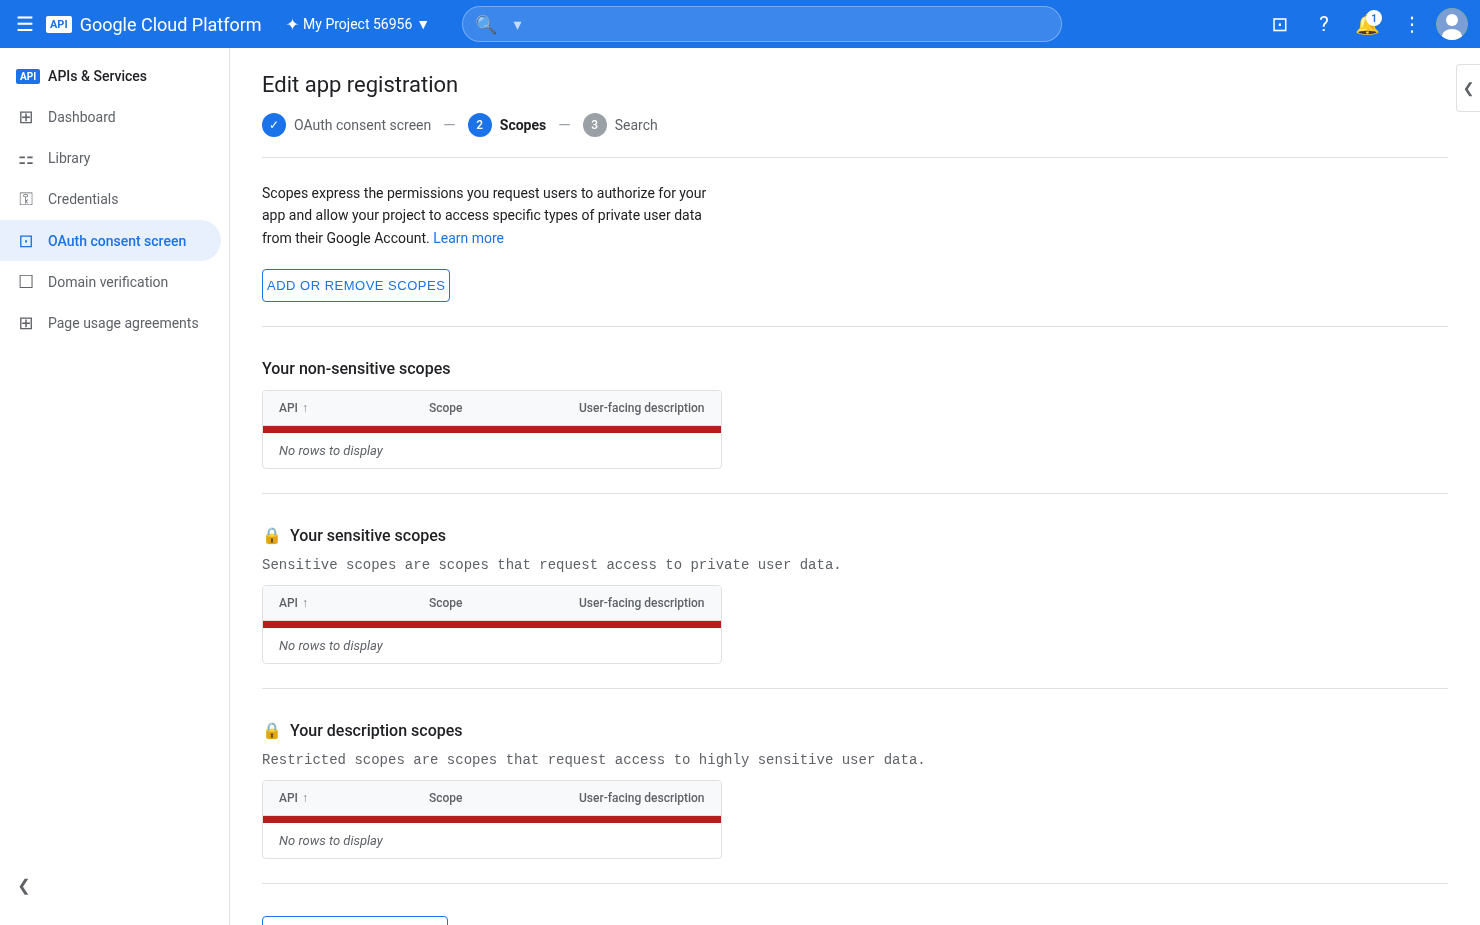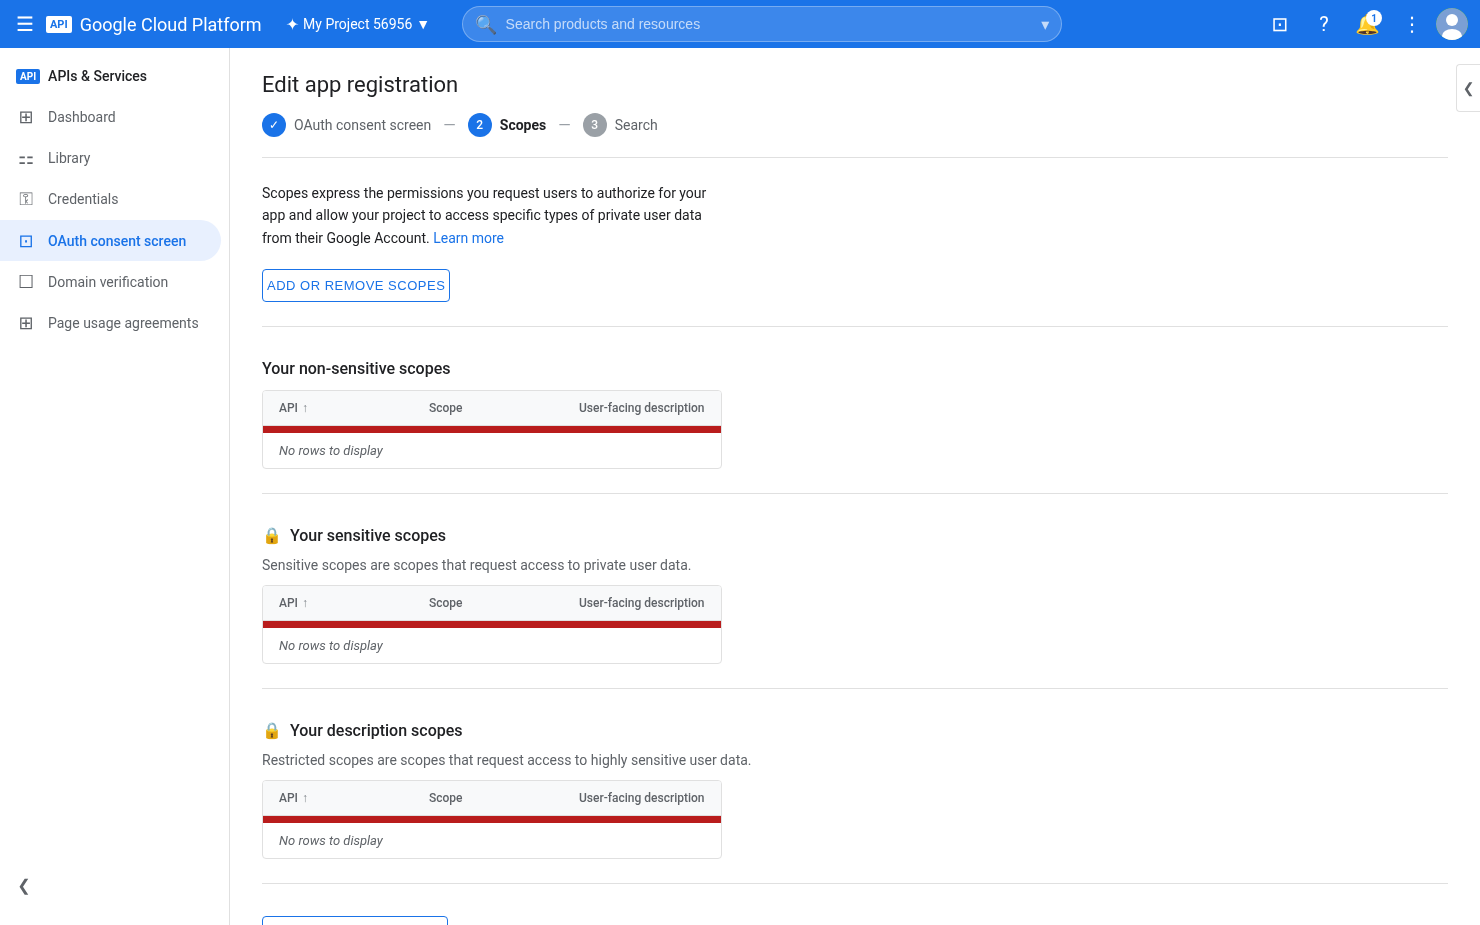--- a/index.html
+++ b/index.html
@@ -322,7 +322,6 @@
   </div>
   <div class="search-bar">
     <span class="search-icon">🔍</span>
-    <input type="text" placeholder="Search products and resources" style="">
     <span class="search-expand">▾</span>
   </div>
   <div class="nav-actions">

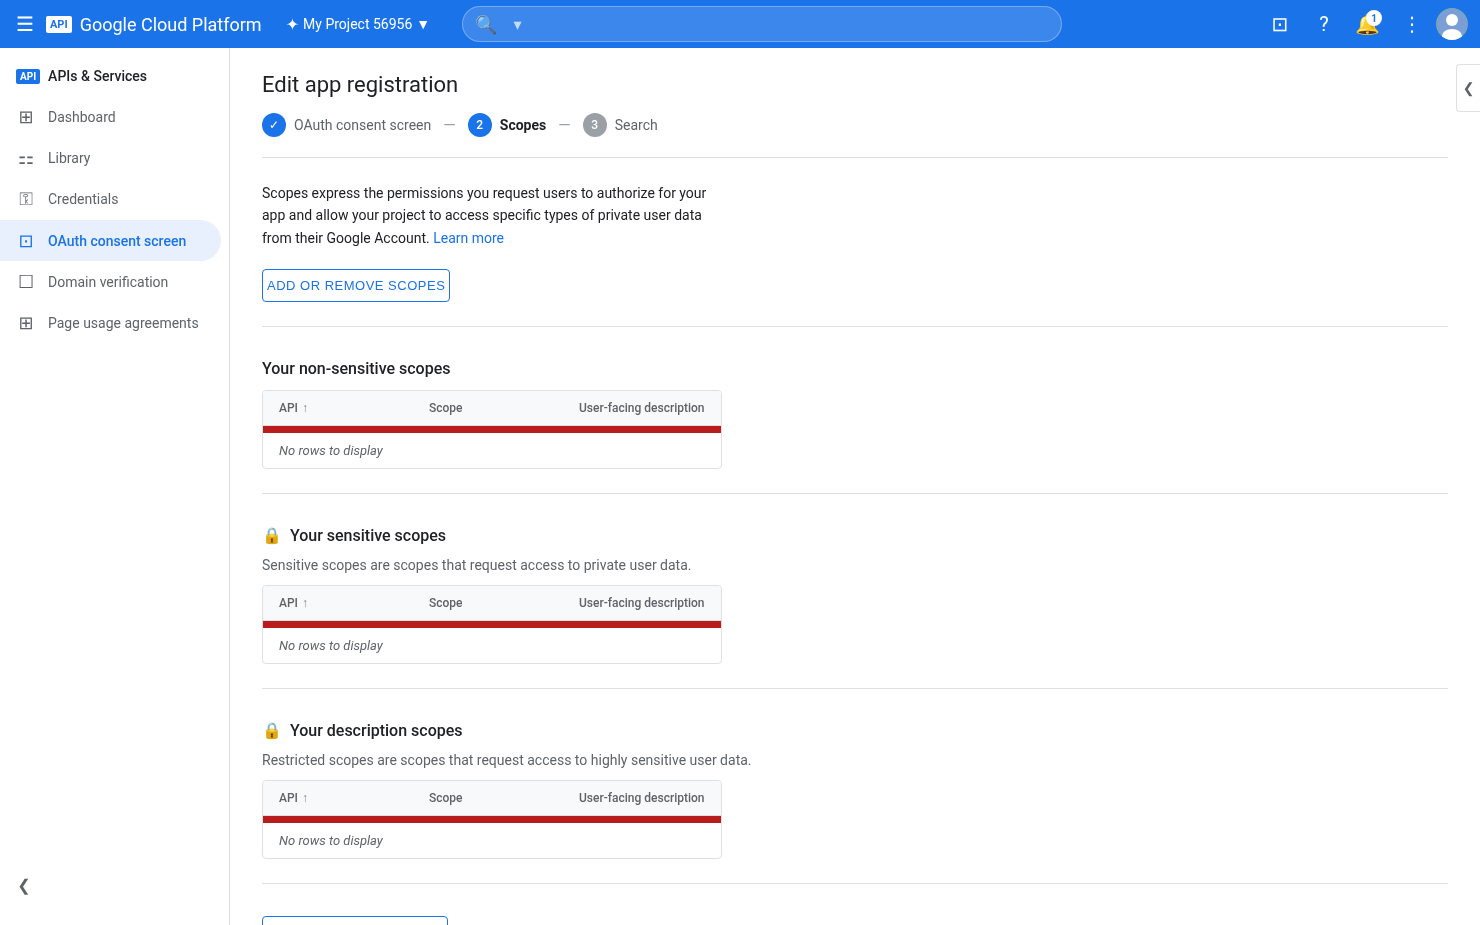--- a/index.html
+++ b/index.html
@@ -216,6 +216,7 @@
       font-size: 14px;
       color: #5f6368;
       margin-bottom: 12px;
+      font-family: Liberation Mono, monospace;
     }
 
     

